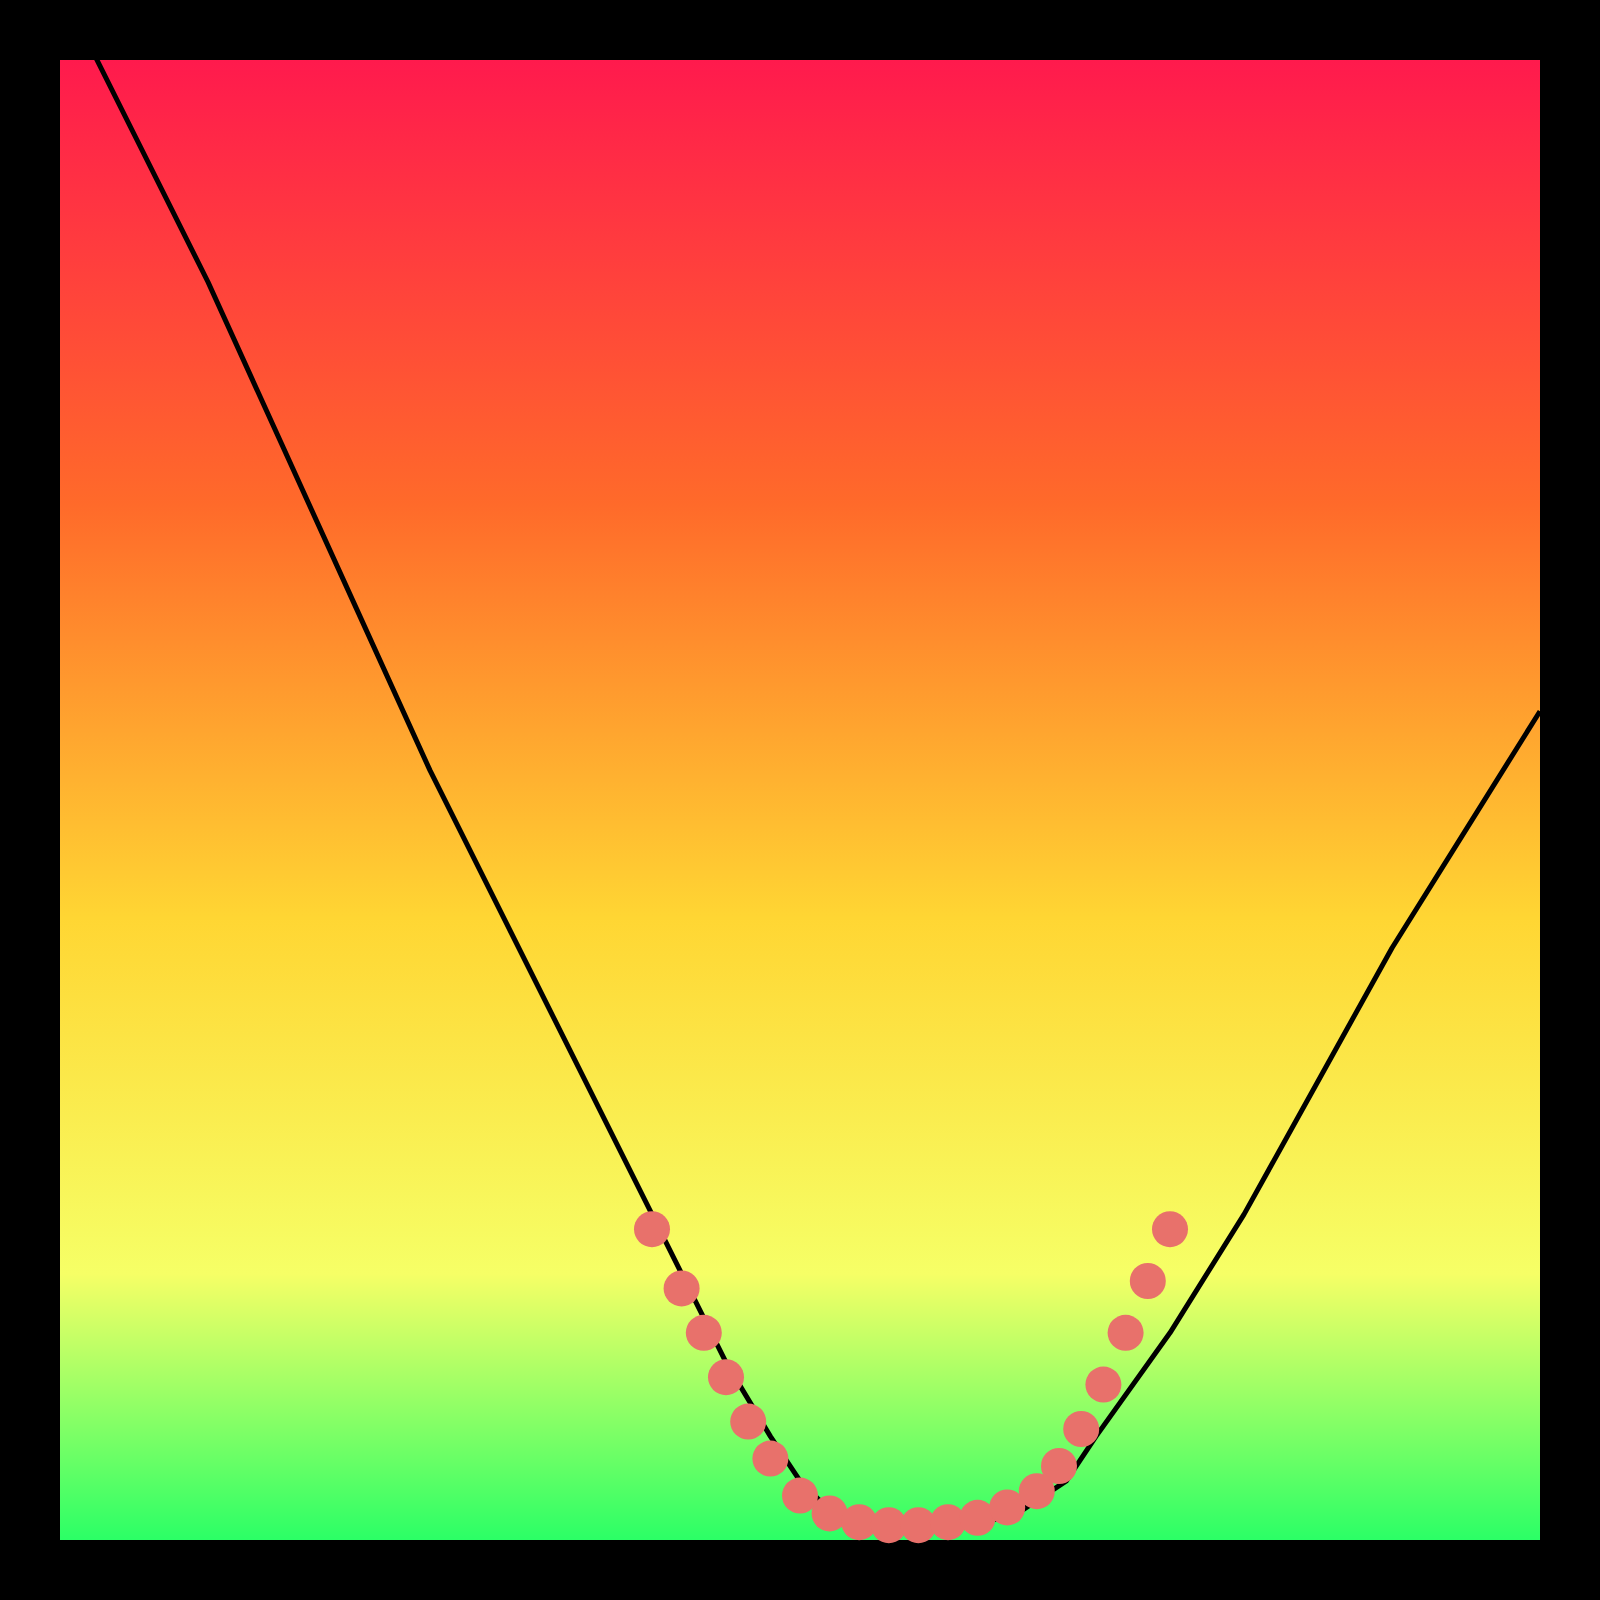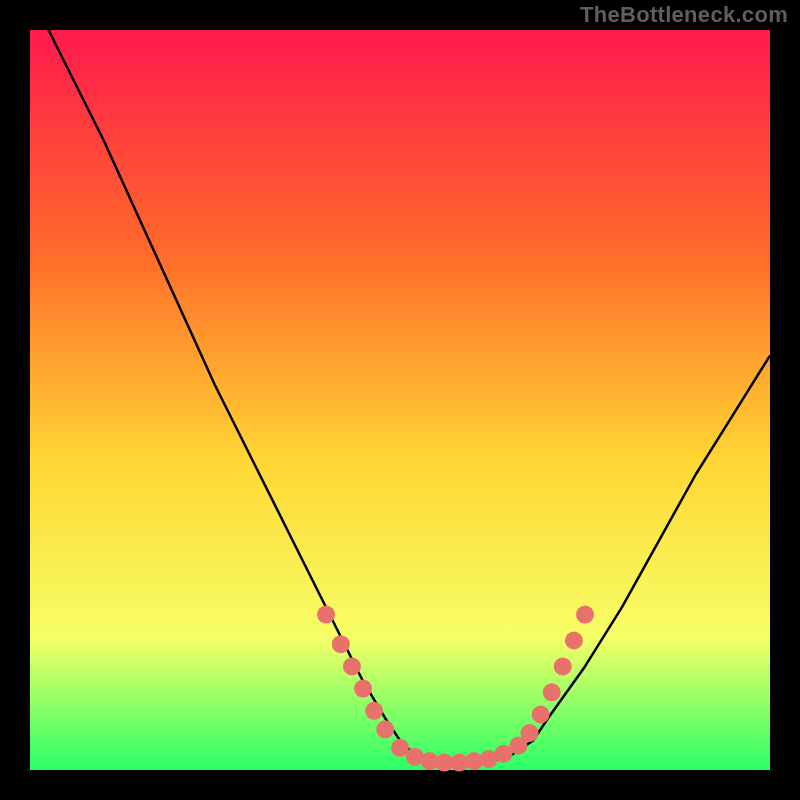--- a/index.html
+++ b/index.html
@@ -37,7 +37,6 @@
 <body>
 
 <div class="frame">
-  <div class="watermark">TheBottleneck.com</div>
 
   <svg id="chart-svg" width="800" height="800" viewBox="0 0 800 800">
     <defs>

